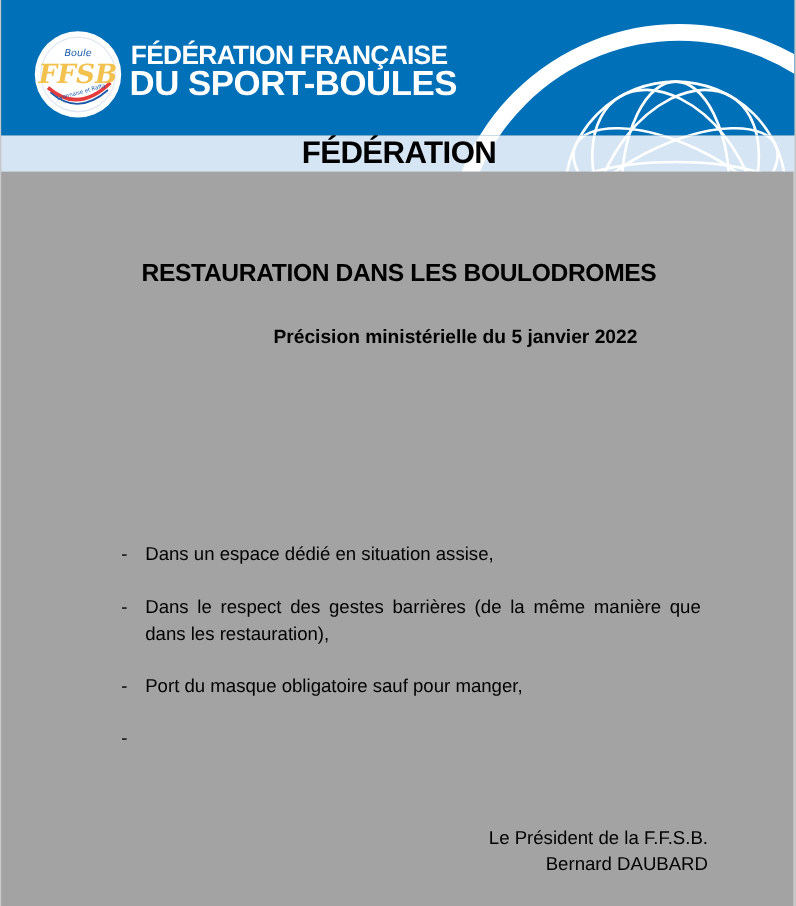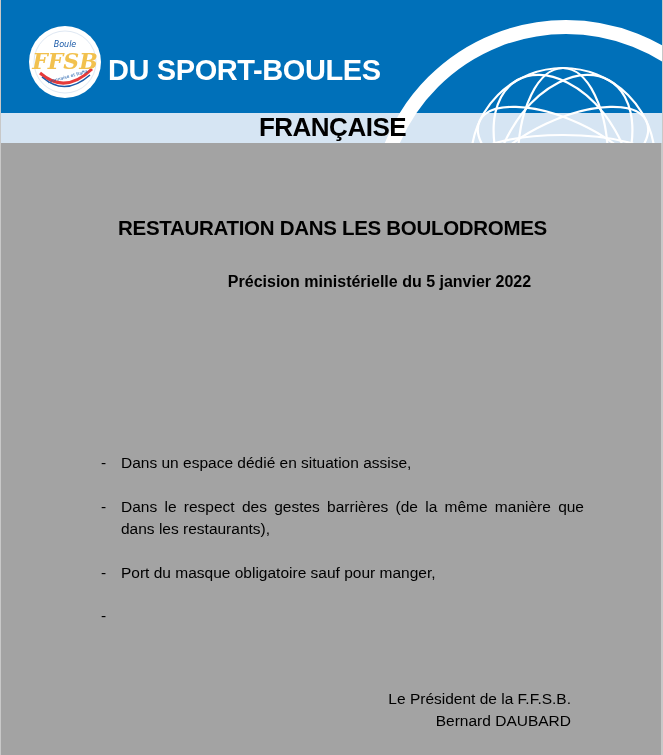--- a/index.html
+++ b/index.html
@@ -93,6 +93,7 @@
       <text x="40" y="53" text-anchor="middle" font-size="4.5" font-family="DejaVu Sans, sans-serif" fill="#1a5aa8" transform="rotate(-15 40 53)">Lyonnaise et Raffa</text>
     </svg>
 
+    <div class="org-line1">FÉDÉRATION FRANÇAISE</div>
     <div class="org-line2">DU SPORT-BOULES</div>
   </div>
 

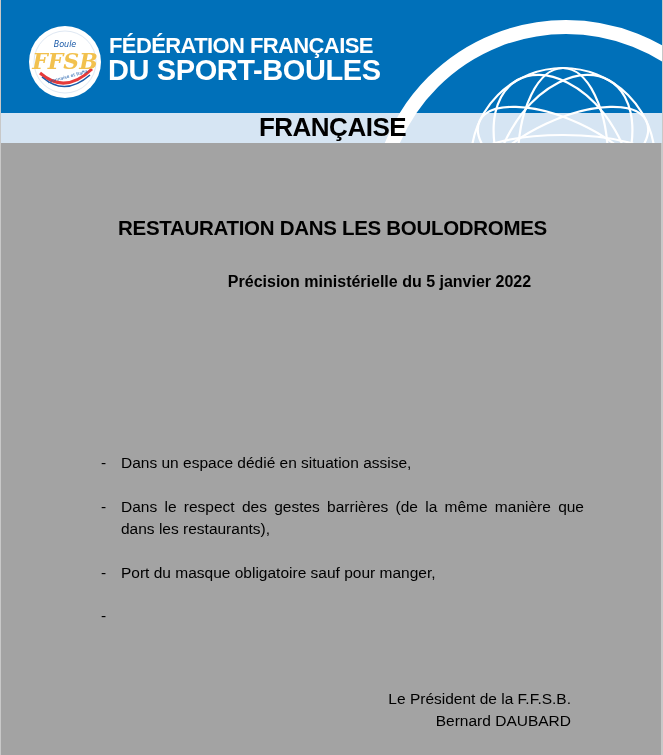--- a/index.html
+++ b/index.html
@@ -111,7 +111,7 @@
       </g>
     </svg>
   </div>
-  <div class="communique">FRANÇAISE</div>
+  <div class="communique">FÉDÉRATION</div>
 
   <div class="title">RESTAURATION DANS LES BOULODROMES</div>
   <div class="subtitle">Précision ministérielle du 5 janvier 2022</div>

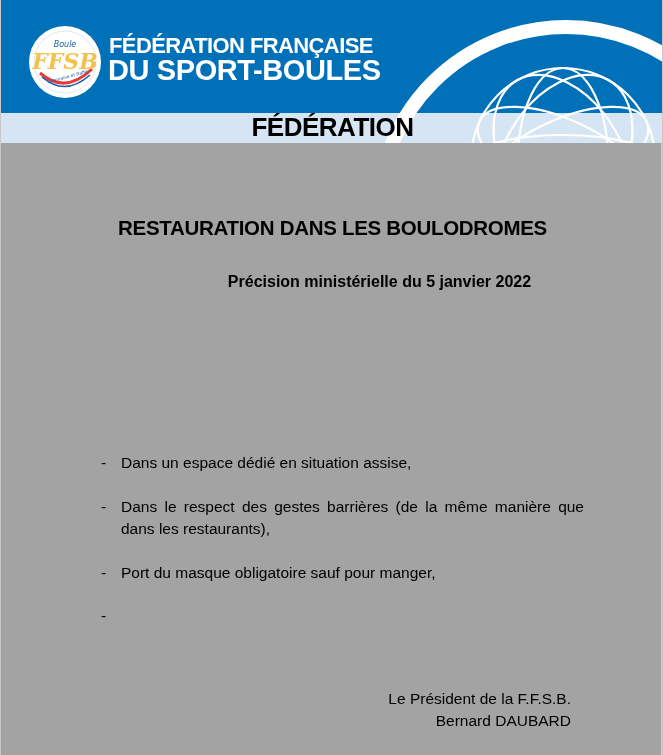--- a/index.html
+++ b/index.html
@@ -124,7 +124,7 @@
     </li>
     <li>
       <span class="dash">-</span>
-      <span>Dans le respect des gestes barrières (de la même manière que dans les restaurants),</span>
+      <span>Dans le respect des gestes barrières (de la même manière que dans les restauration),</span>
     </li>
     <li>
       <span class="dash">-</span>

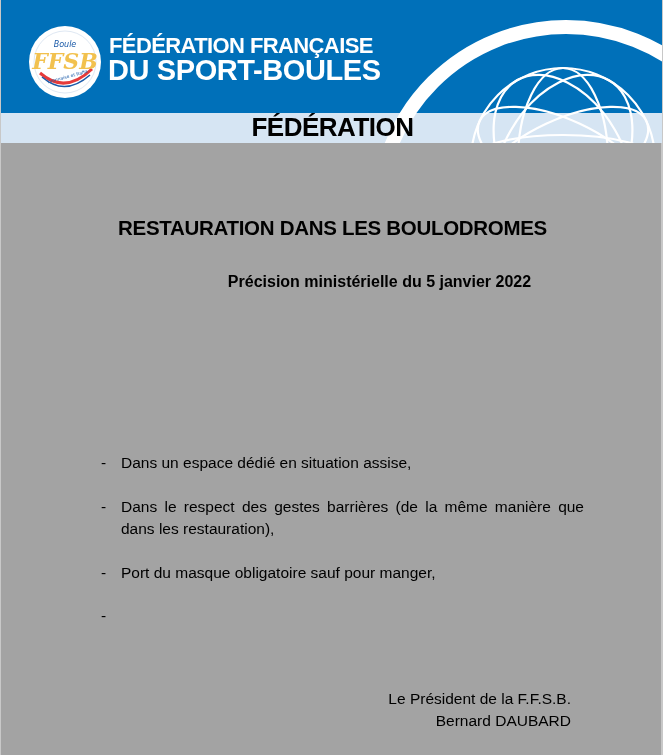--- a/index.html
+++ b/index.html
@@ -58,7 +58,7 @@
   }
   .bullets li .dash { position: absolute; left: 19px; top: 0; }
   .signature {
-    position: absolute; right: 90px; top: 688px; text-align: right;
+    position: absolute; right: 71px; top: 688px; text-align: right;
     font-size: 15.5px; line-height: 22px;
   }
 </style>

